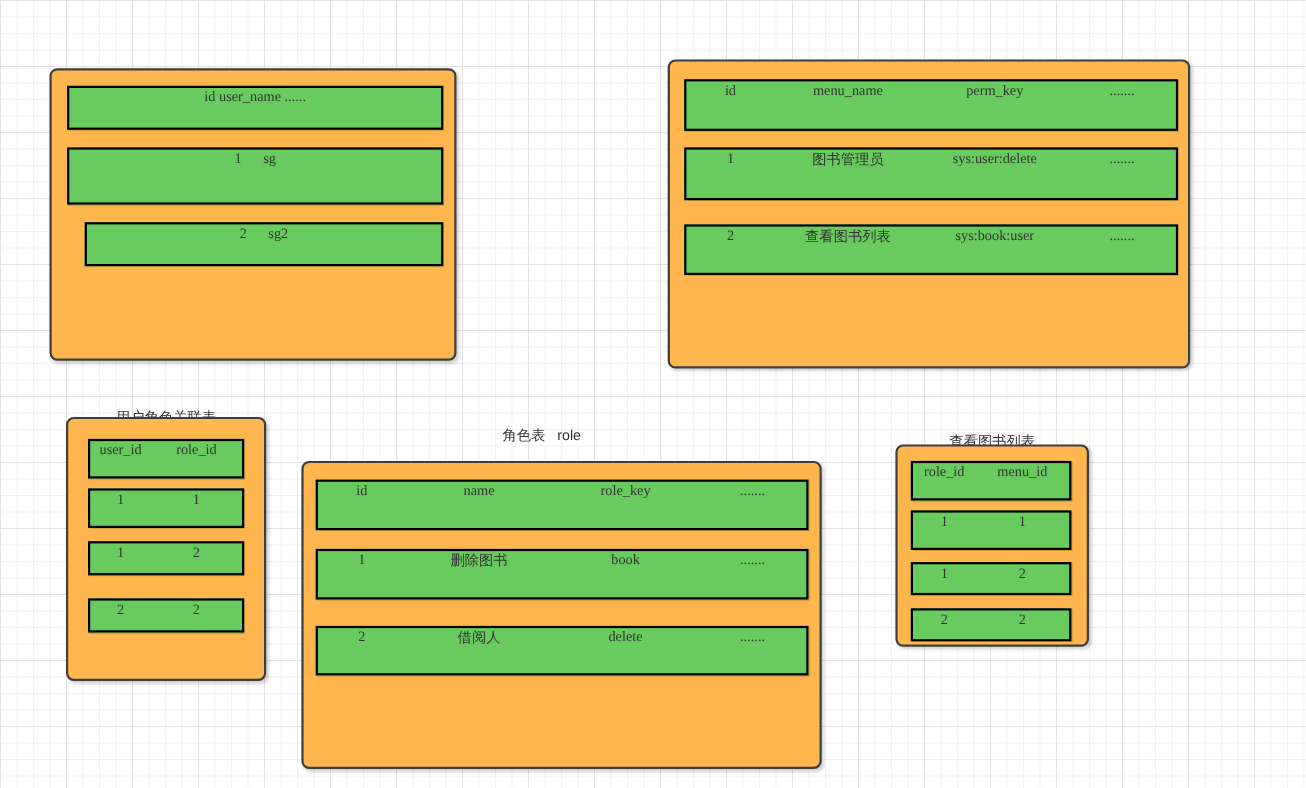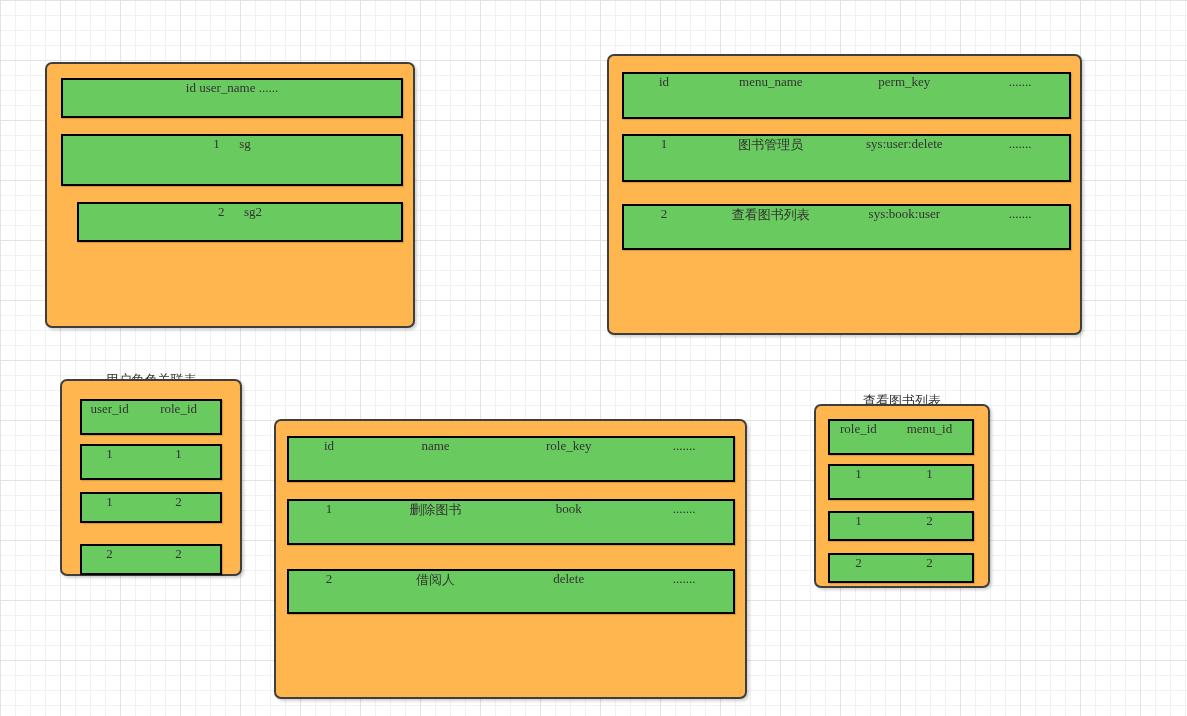--- a/index.html
+++ b/index.html
@@ -95,6 +95,7 @@
     </div>
   </div>
 
+  <div class="title" style="left:274px;top:388px;width:437px;">角色表   role</div>
   <div class="tbl" style="left:274px;top:419px;width:473px;height:280px;padding:15px 10px 0 11px;">
     <div class="row" style="height:46px;margin-bottom:17px;">
       <span class="cell c1">id</span>

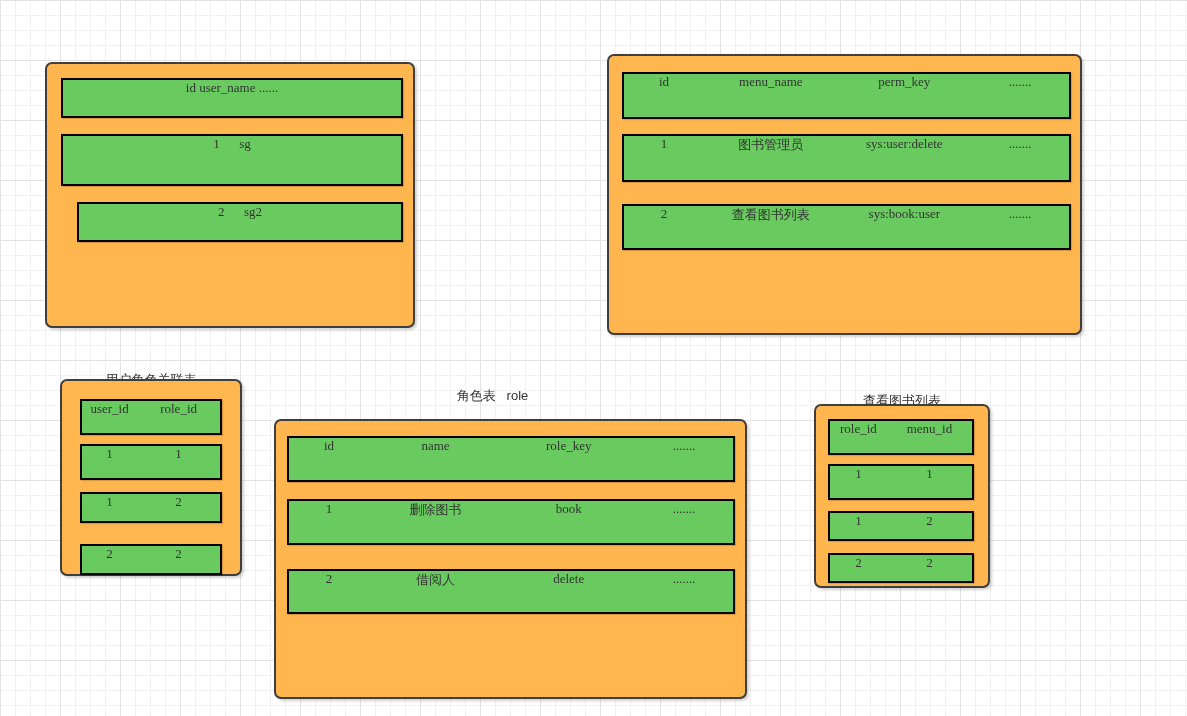--- a/index.html
+++ b/index.html
@@ -76,7 +76,7 @@
     <div>用户角色关联表</div>
     <div>user_role</div>
   </div>
-  <div class="tbl" style="left:60px;top:379px;width:182px;height:197px;padding:18px 18px 0 18px;">
+  <div class="tbl" style="left:60px;top:379px;width:182px;height:240px;padding:18px 18px 0 18px;">
     <div class="row" style="height:36px;margin-bottom:9px;">
       <span class="cell a">user_id</span>
       <span class="cell b">role_id</span>

